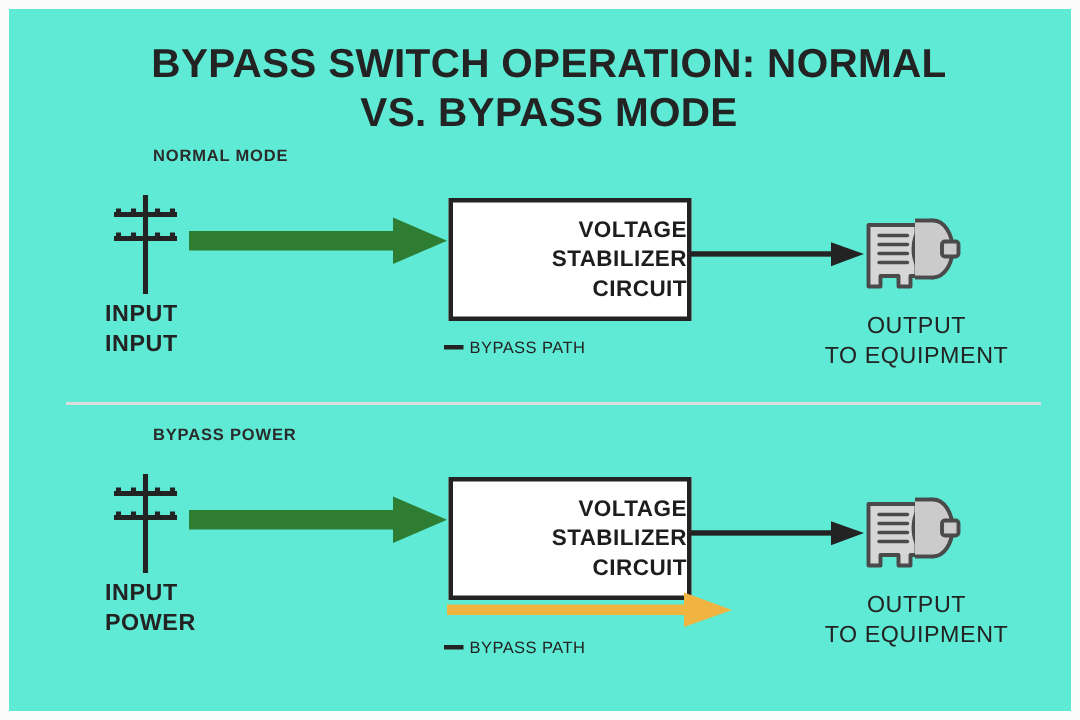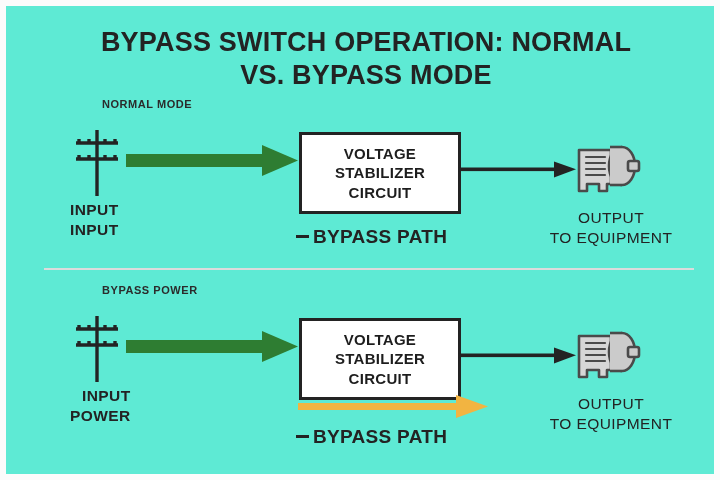--- a/index.html
+++ b/index.html
@@ -98,7 +98,7 @@
     box-sizing: border-box;
     display: flex;
     flex-direction: column;
-    align-items: center;
+    align-items: flex-end;
     justify-content: center;
     font-size: 15px;
     font-weight: bold;

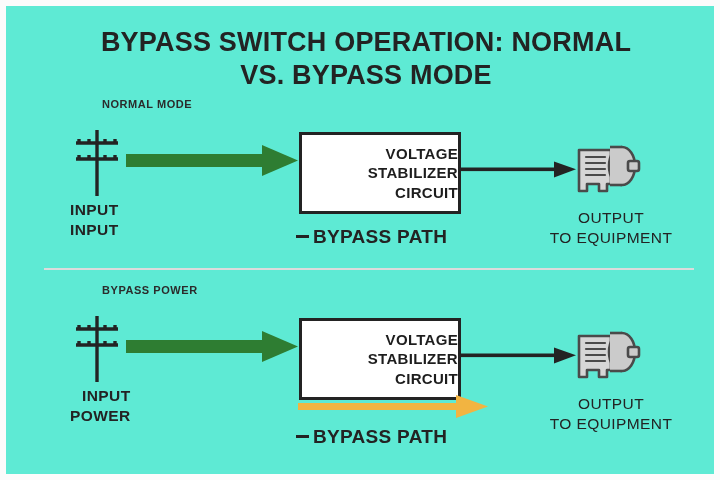--- a/index.html
+++ b/index.html
@@ -73,7 +73,6 @@
     line-height: 1.28;
     letter-spacing: 0.4px;
     color: #232323;
-    text-align: right;
   }
   .input-caption span { display: block; }
 

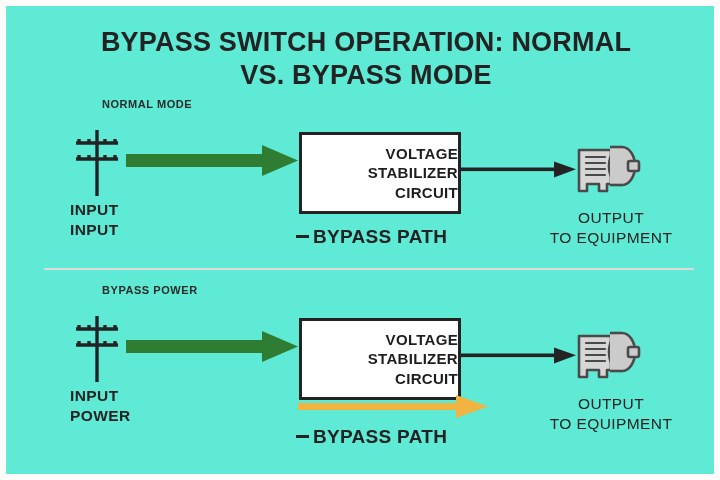--- a/index.html
+++ b/index.html
@@ -143,8 +143,8 @@
   
   .bypass-label {
     position: absolute;
-    font-size: 19px;
-    font-weight: bold;
+    font-size: 11px;
+    font-weight: normal;
     letter-spacing: 0.3px;
     color: #232323;
     white-space: nowrap;

